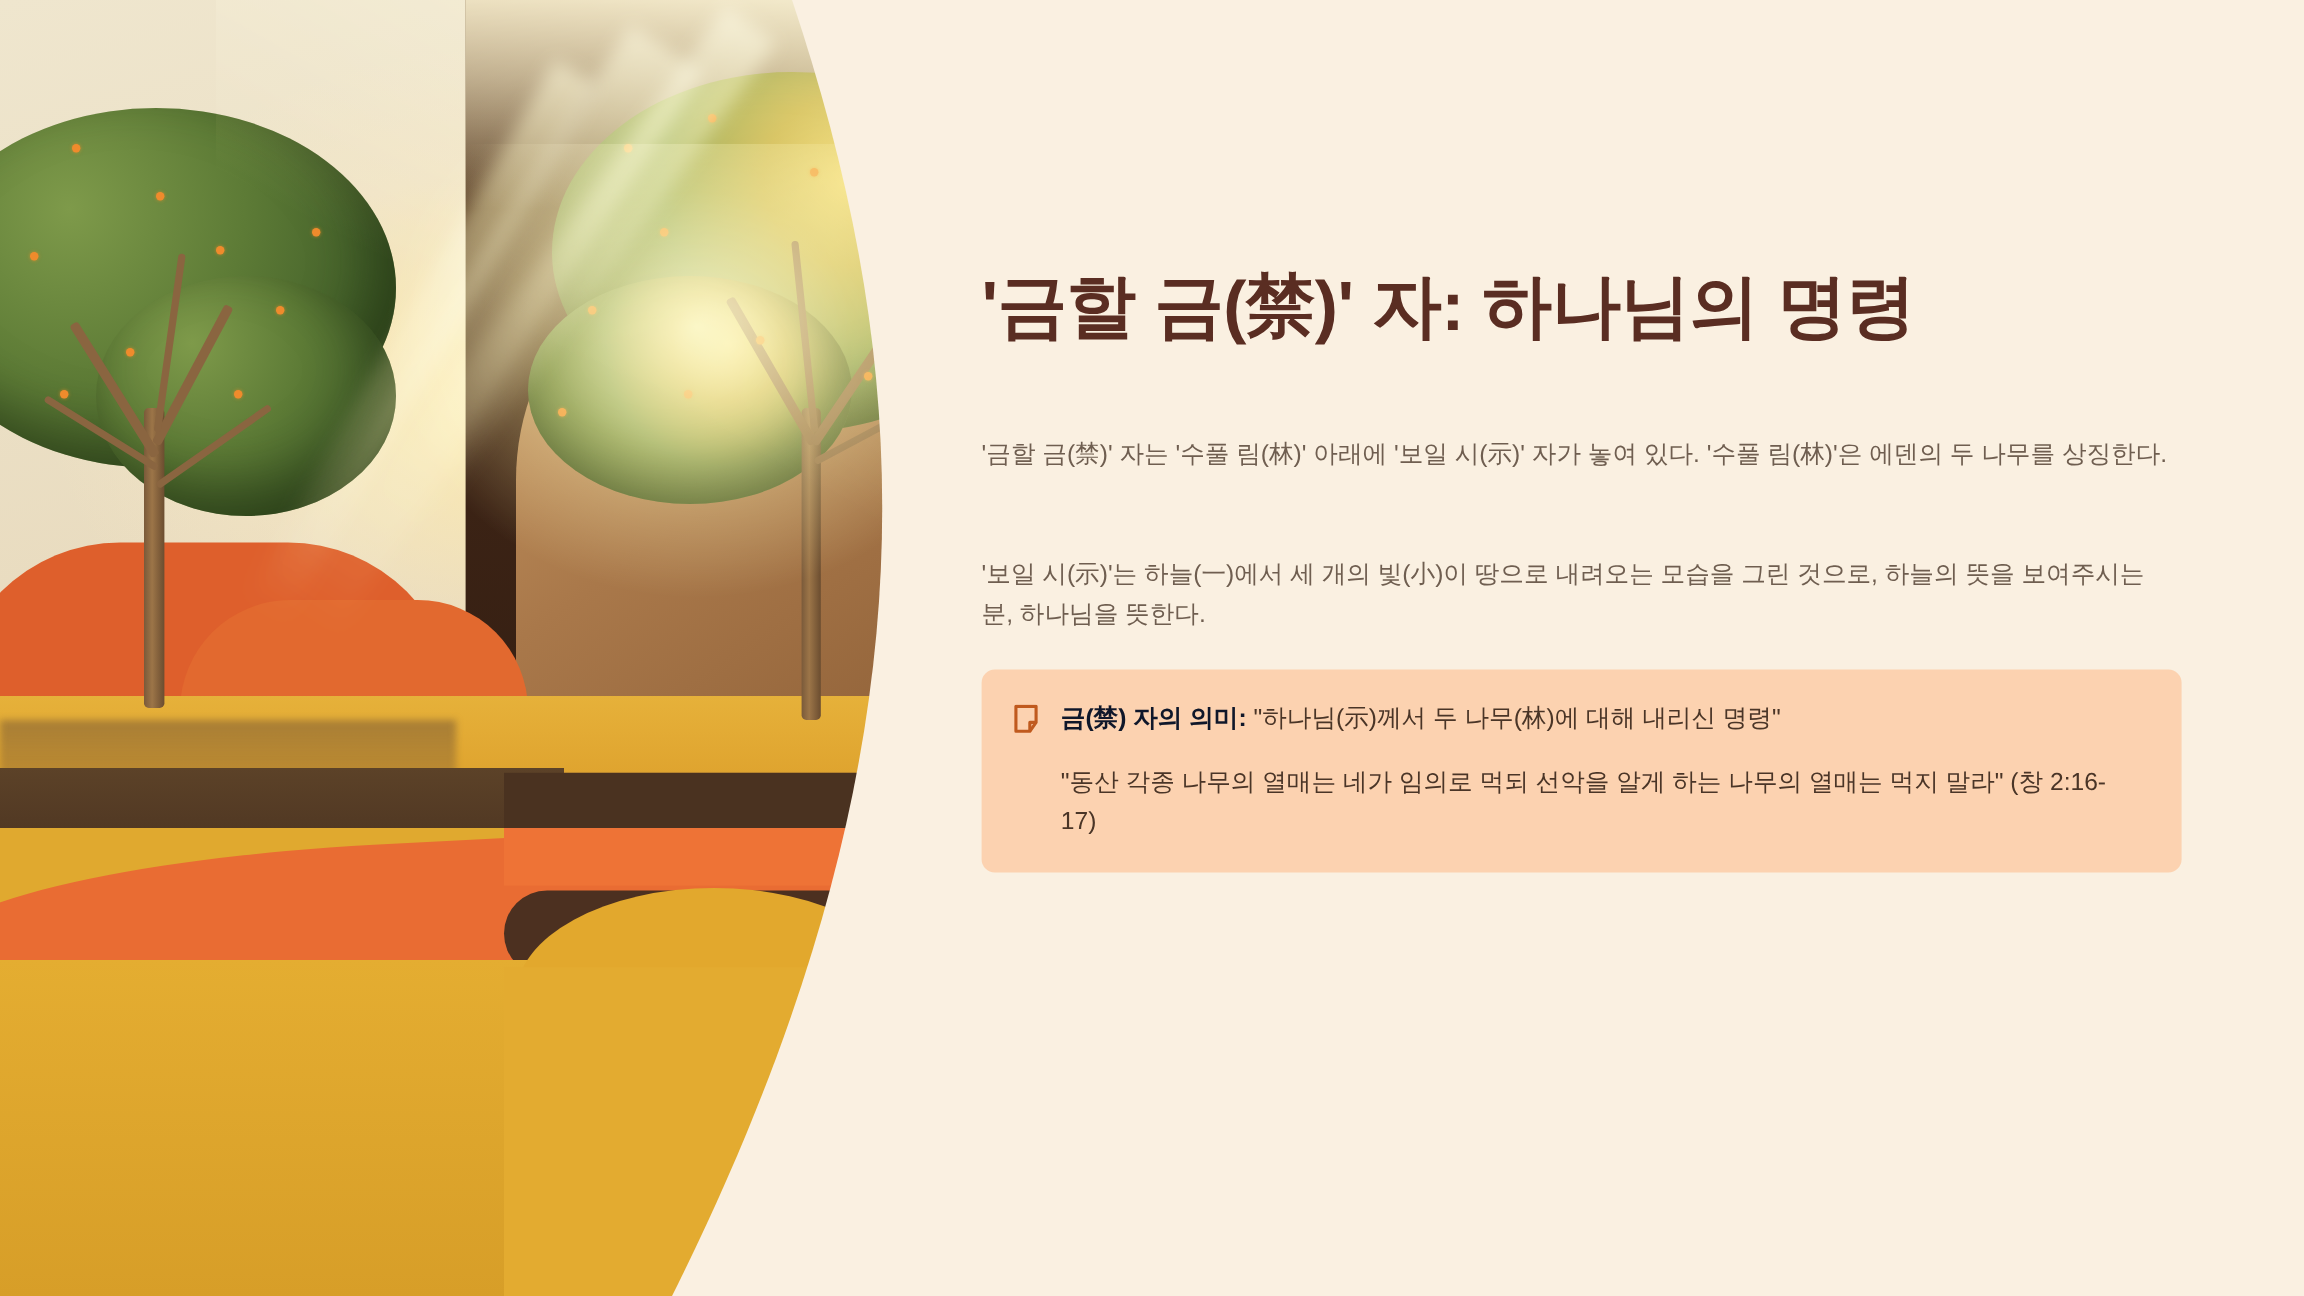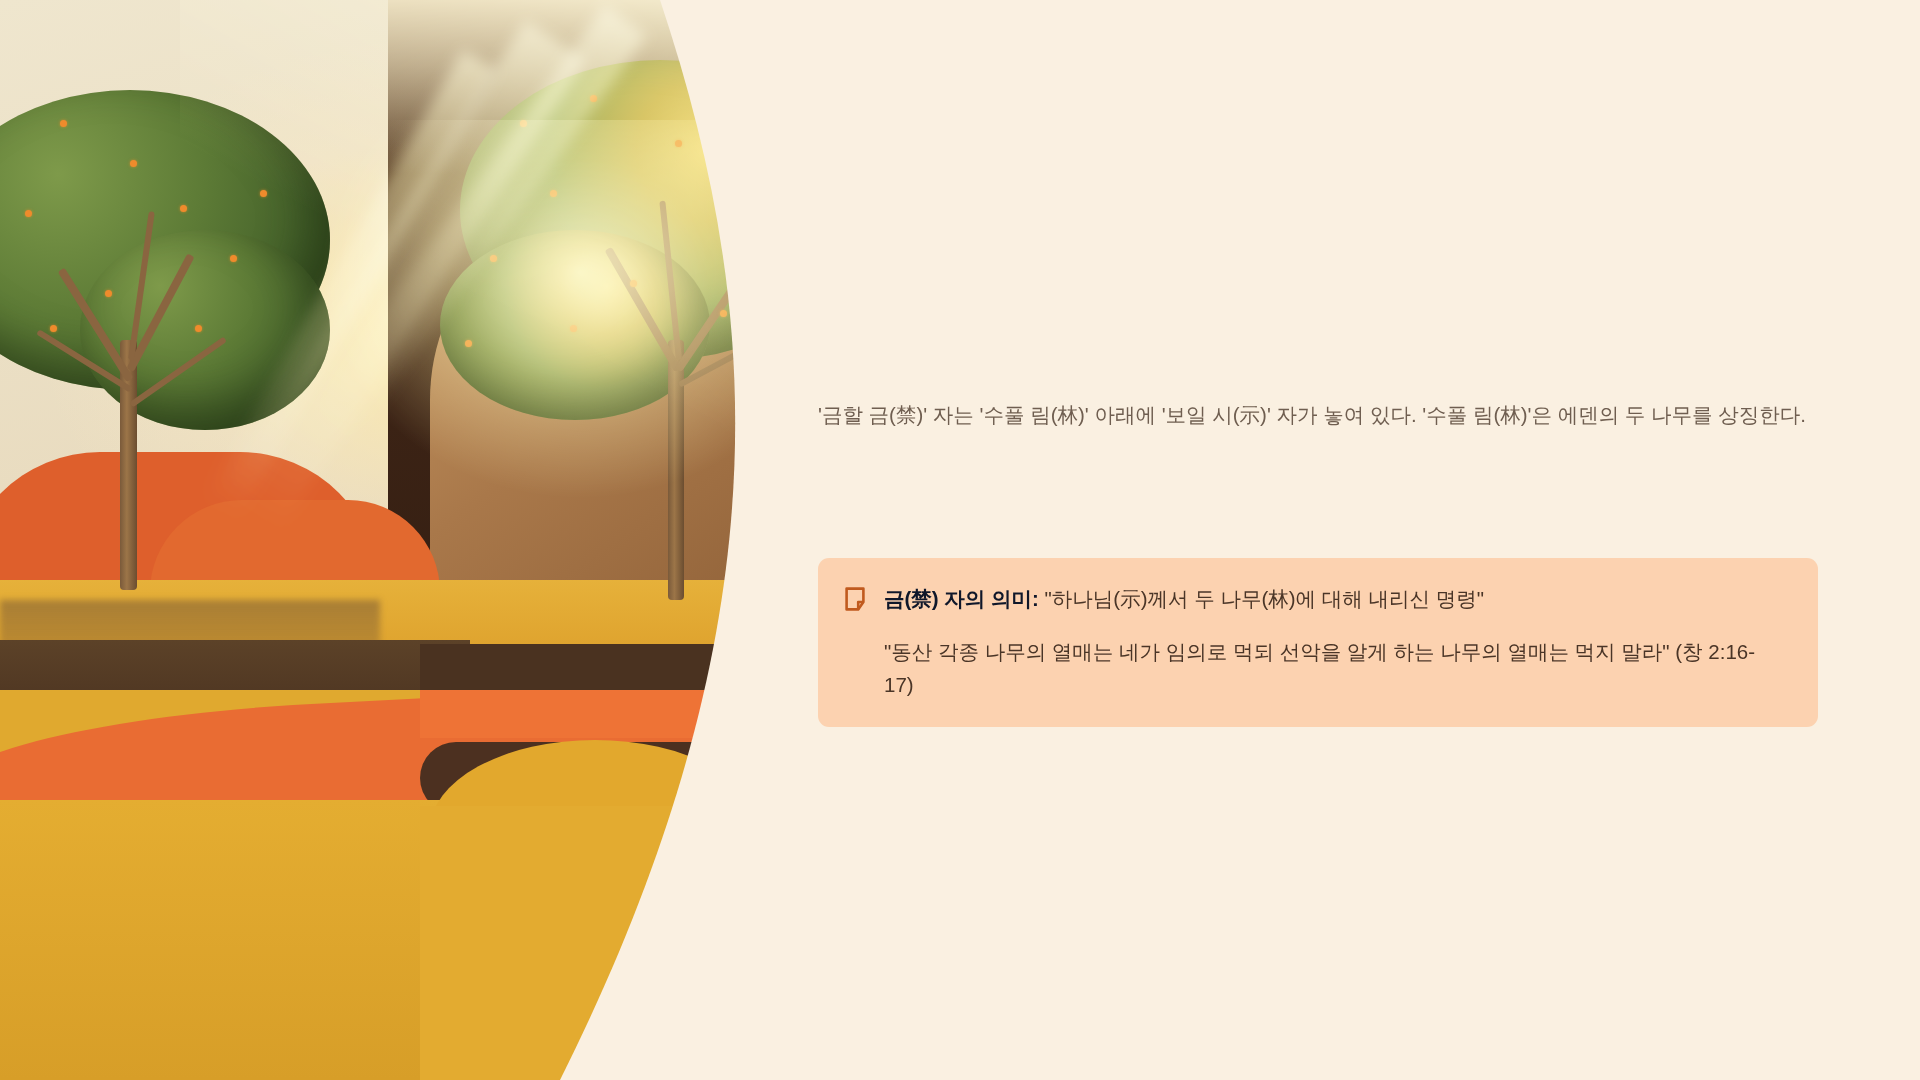--- a/index.html
+++ b/index.html
@@ -266,6 +266,7 @@
 
   <div class="content">
 
+    <h1 class="page-title">'금할 금(禁)' 자: 하나님의 명령</h1>
 
     <p class="para para-1">'금할 금(禁)' 자는 '수풀 림(林)' 아래에 '보일 시(示)' 자가 놓여 있다. '수풀 림(林)'은 에덴의 두 나무를 상징한다.</p>
 

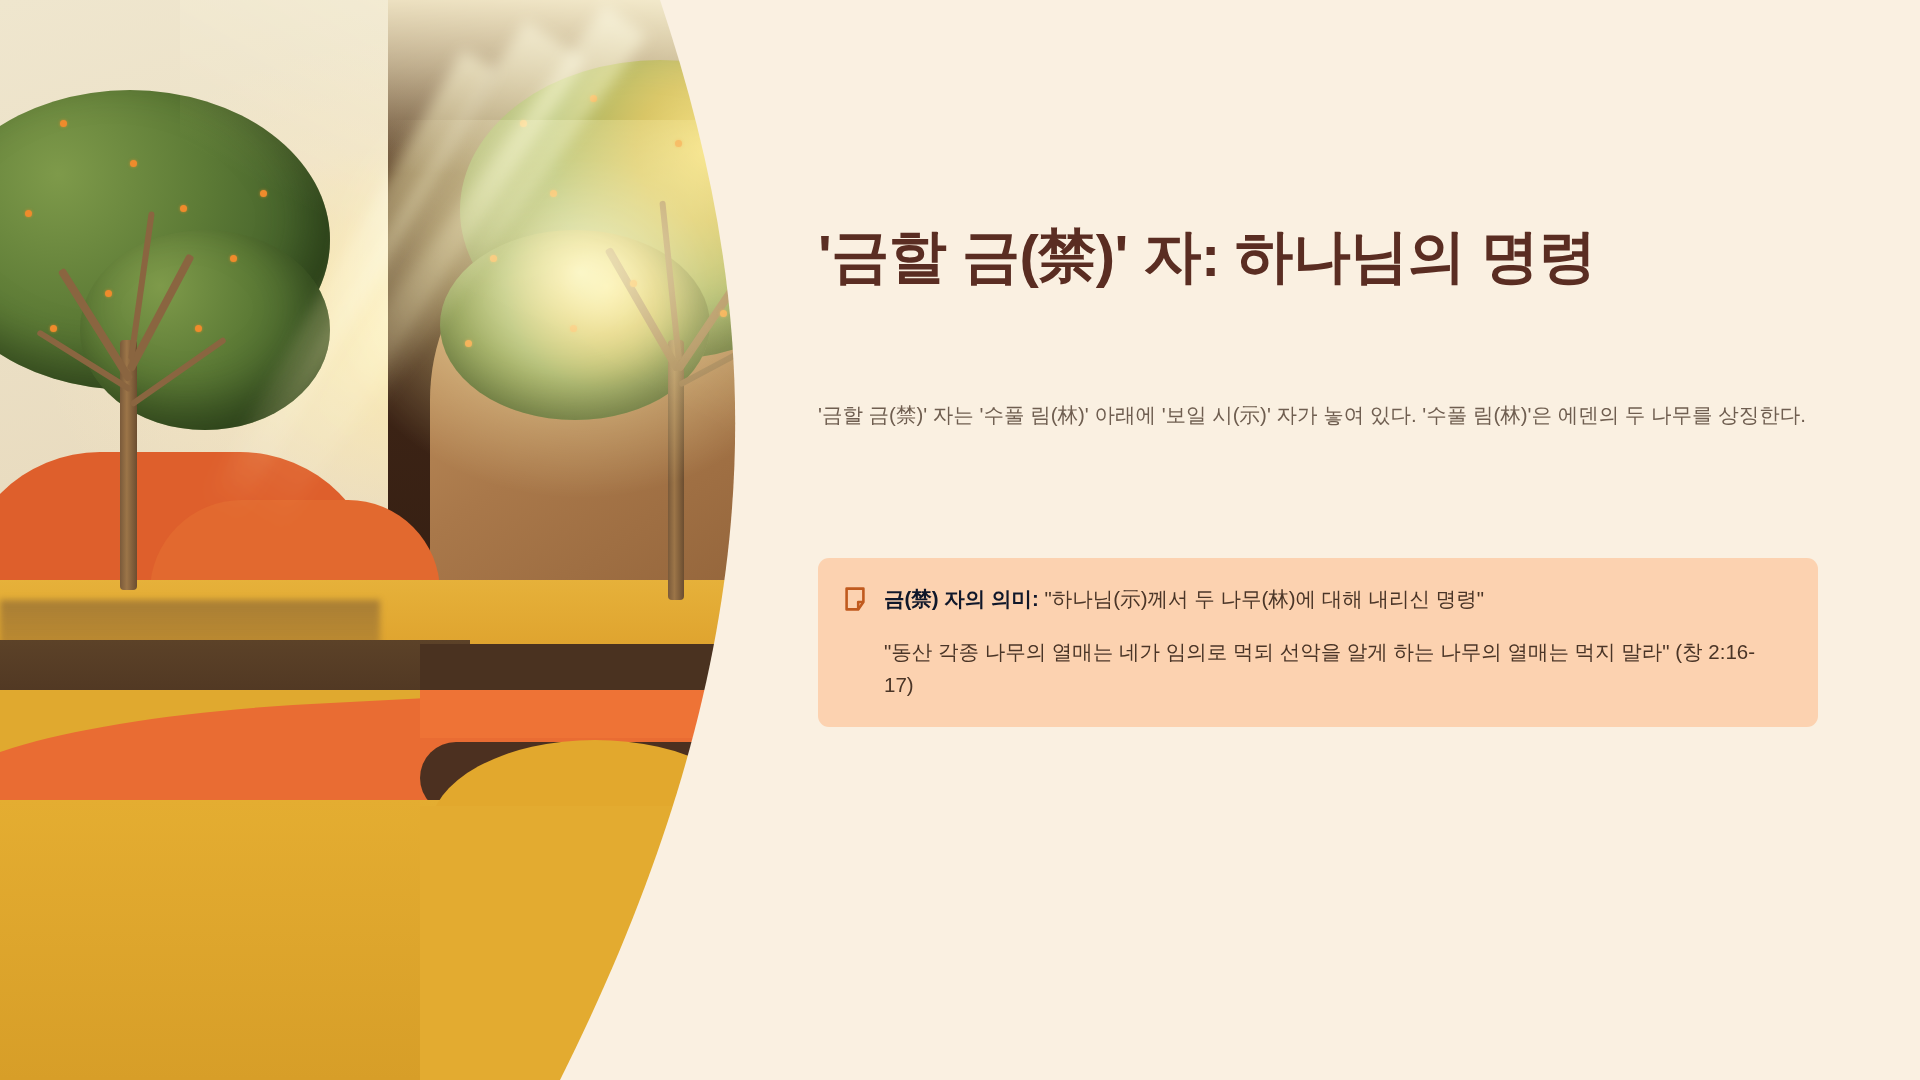--- a/index.html
+++ b/index.html
@@ -160,7 +160,7 @@
     position:absolute; left:0; width:1000px;
     font-size:20.5px; line-height:1.62; color:#6f5e50; font-weight:400;
   }
-  .para-1 { top:362px;margin-top:36px; }
+  .para-1 { top:362px; }
   .para-2 { top:462px; }
   .para-3 { top:772px; }
 

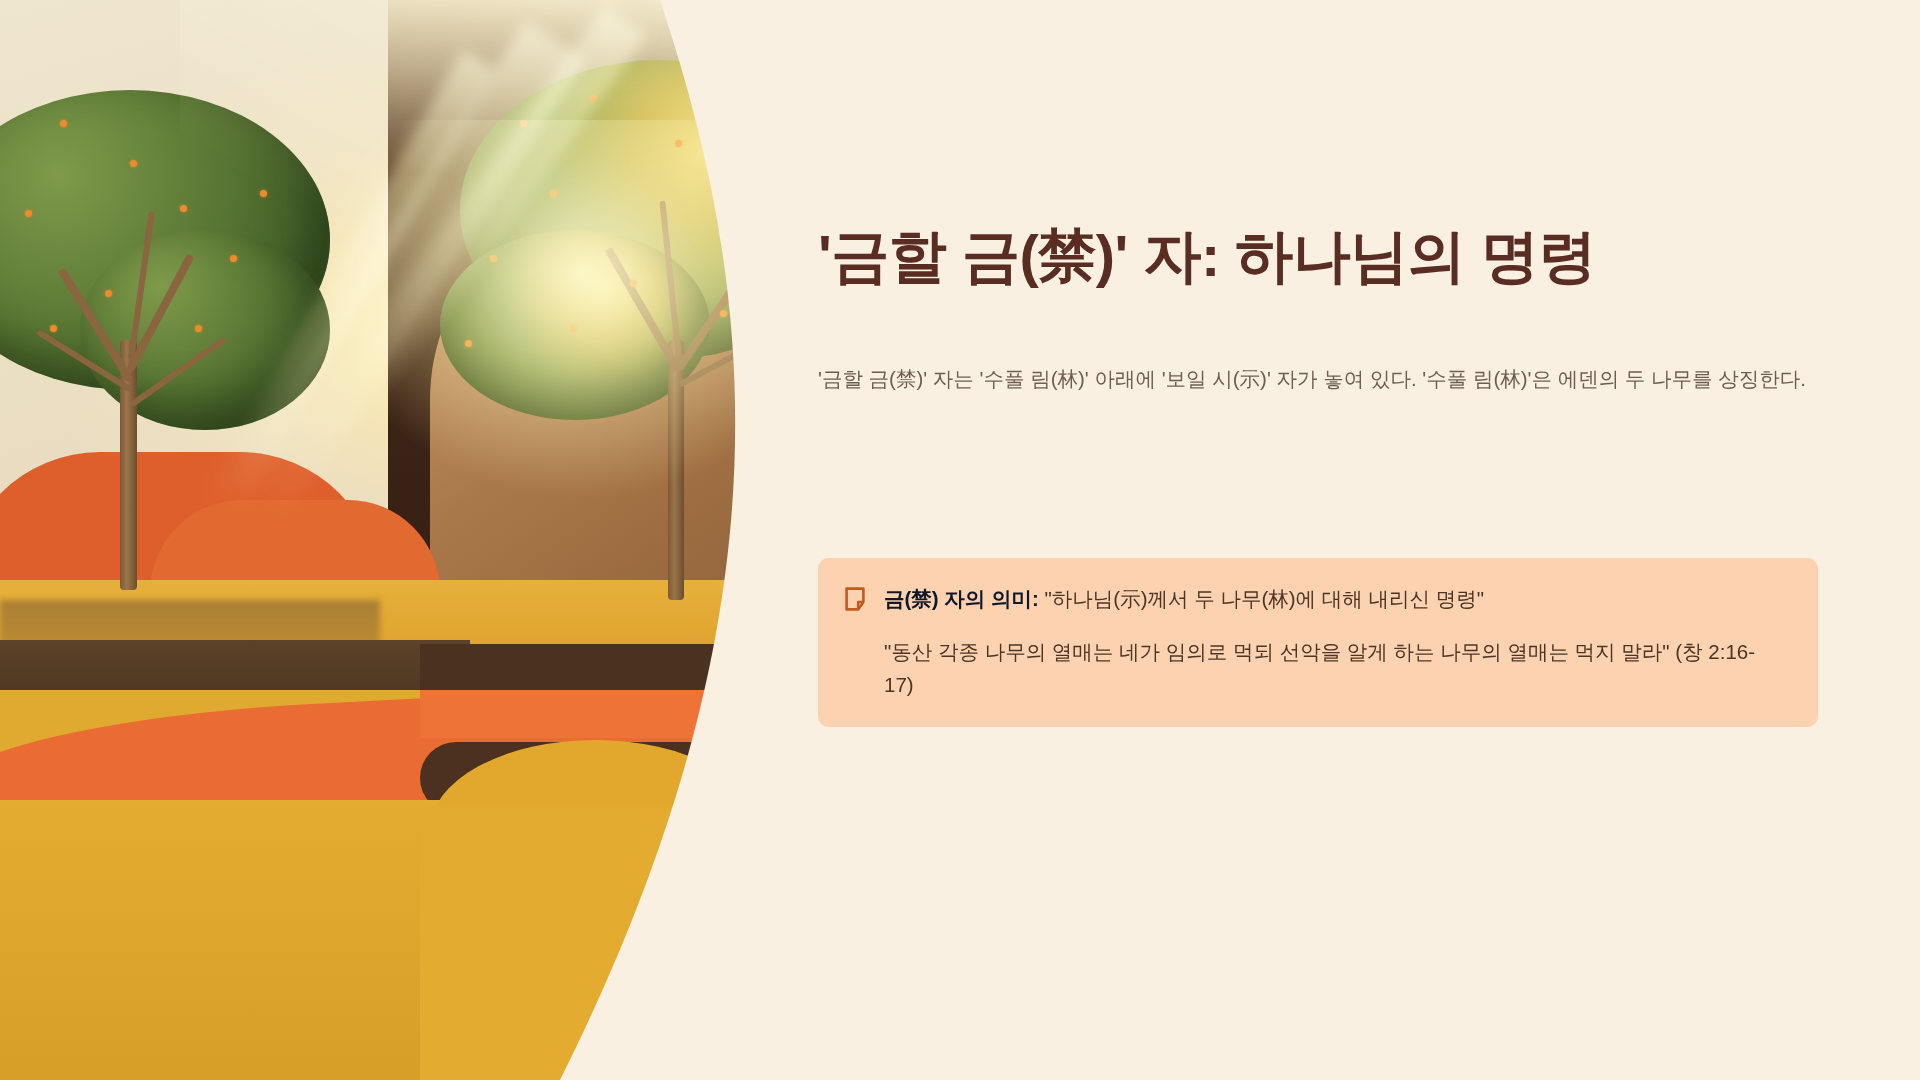--- a/index.html
+++ b/index.html
@@ -270,6 +270,7 @@
 
     <p class="para para-1">'금할 금(禁)' 자는 '수풀 림(林)' 아래에 '보일 시(示)' 자가 놓여 있다. '수풀 림(林)'은 에덴의 두 나무를 상징한다.</p>
 
+    <p class="para para-2">'보일 시(示)'는 하늘(一)에서 세 개의 빛(小)이 땅으로 내려오는 모습을 그린 것으로, 하늘의 뜻을 보여주시는 분, 하나님을 뜻한다.</p>
 
     <div class="callout">
       <div class="callout-row">

